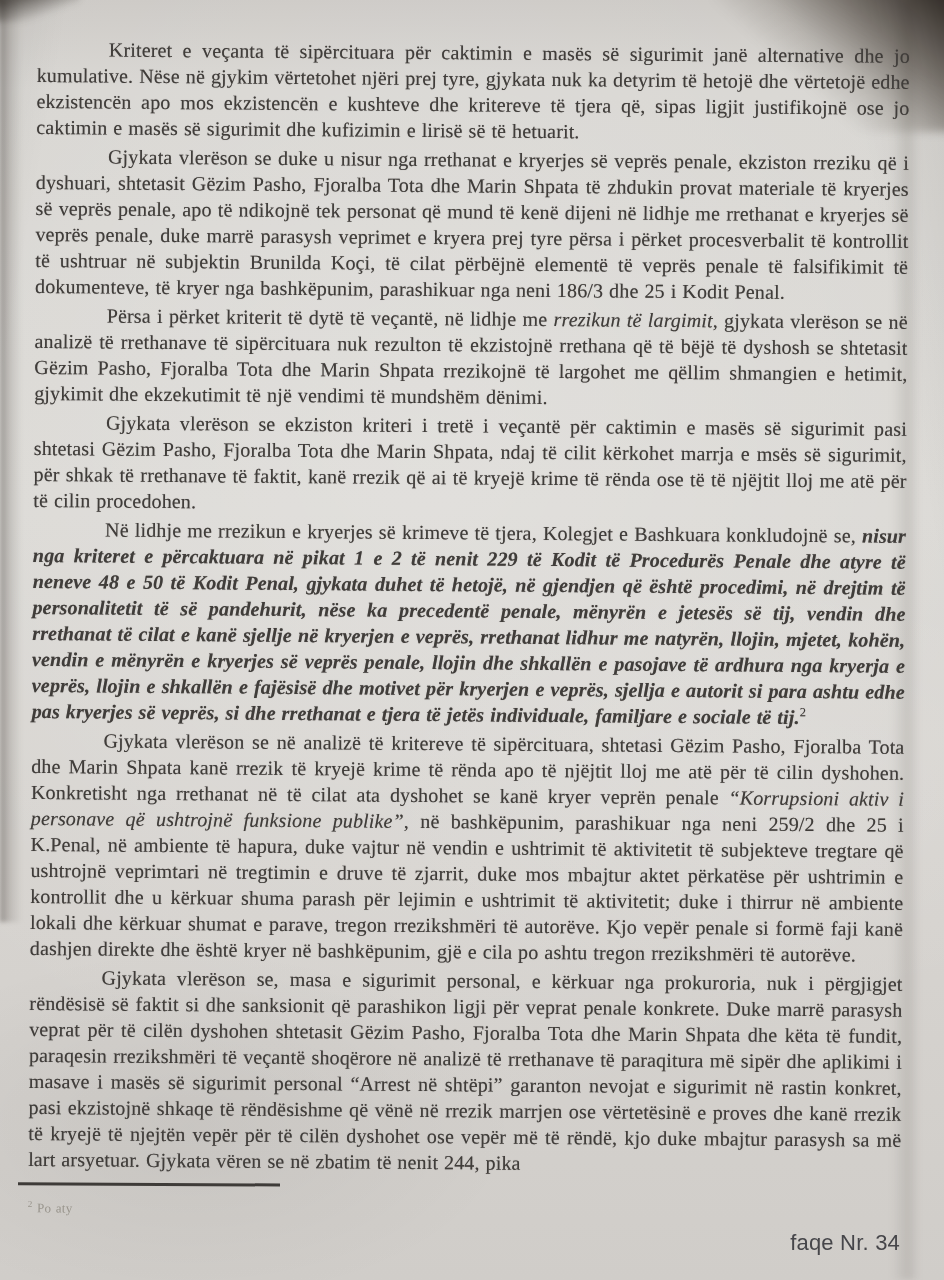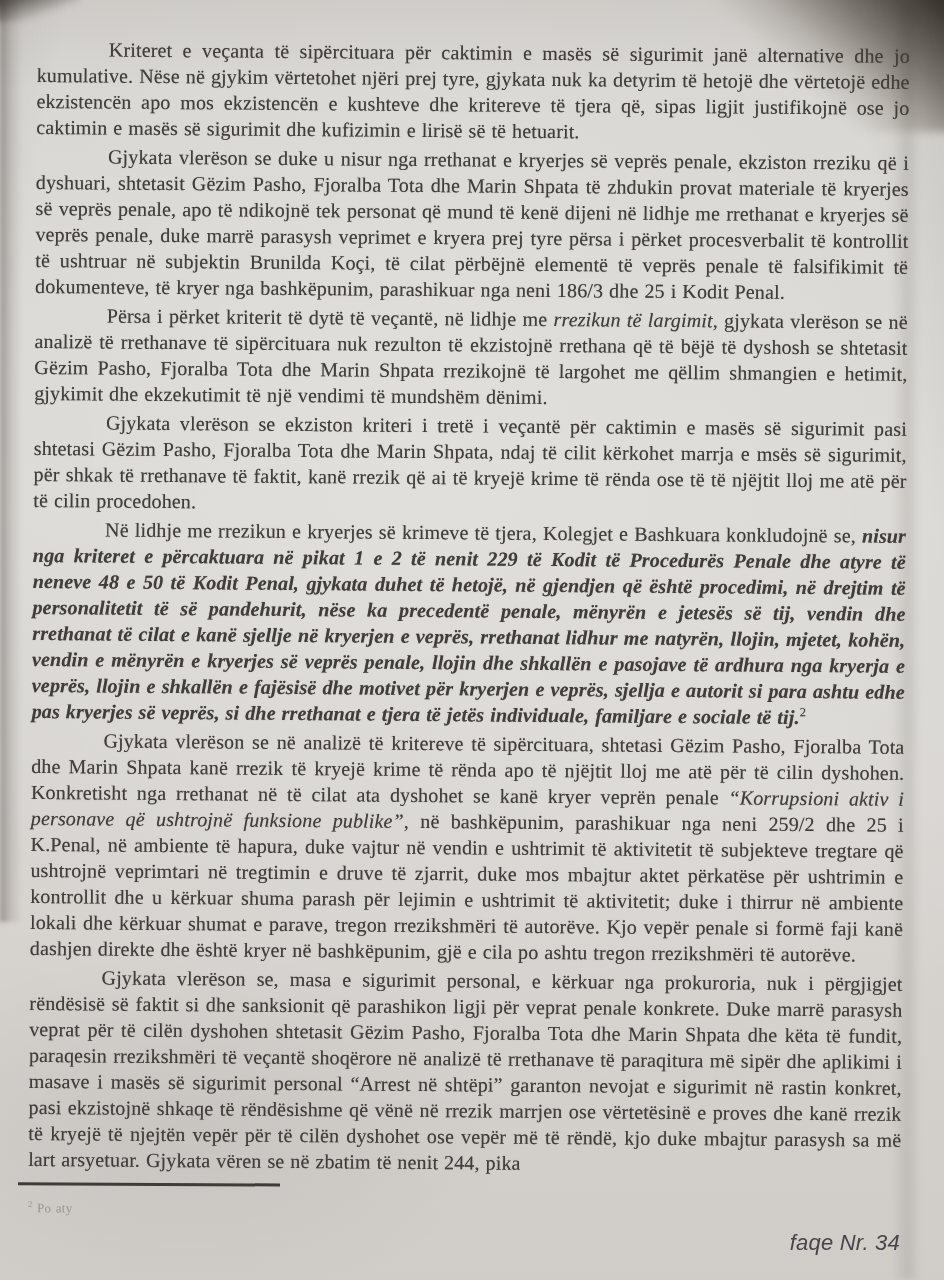--- a/index.html
+++ b/index.html
@@ -81,7 +81,6 @@
     font-family: "Liberation Sans", "DejaVu Sans", sans-serif;
     font-size: 22px; color: #46464a;
     letter-spacing: 0.2px;
-    font-style: italic;
   }
 </style>
 </head>

